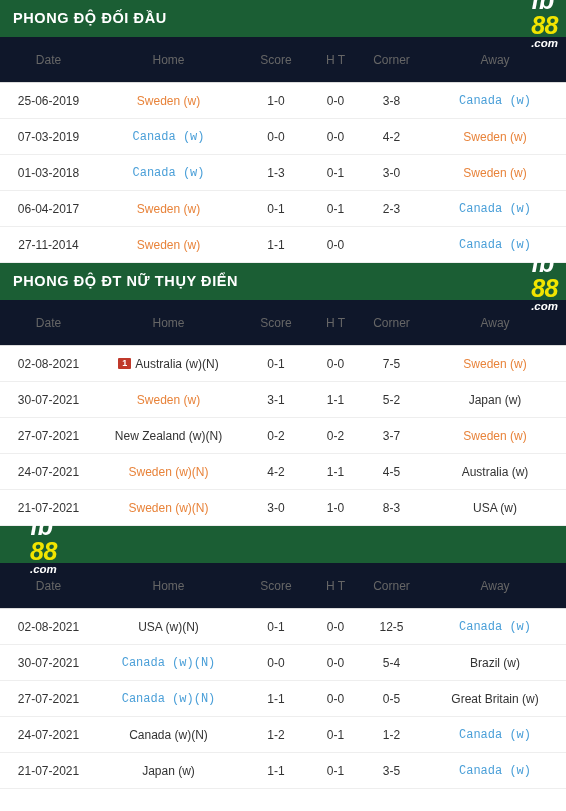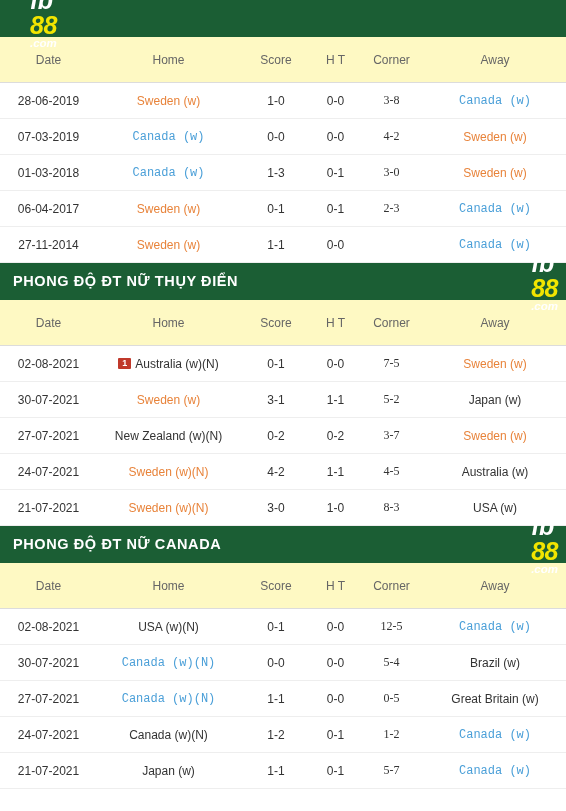--- a/index.html
+++ b/index.html
@@ -136,6 +136,7 @@
 <div class="page">
   <div id="sections-container">
       <div class="section-bar">
+        <div class="section-title">PHONG ĐỘ ĐỐI ĐẦU</div>
         <div class="logo">
           <span class="logo-fb">fb</span>
           <span class="logo-88">88</span>

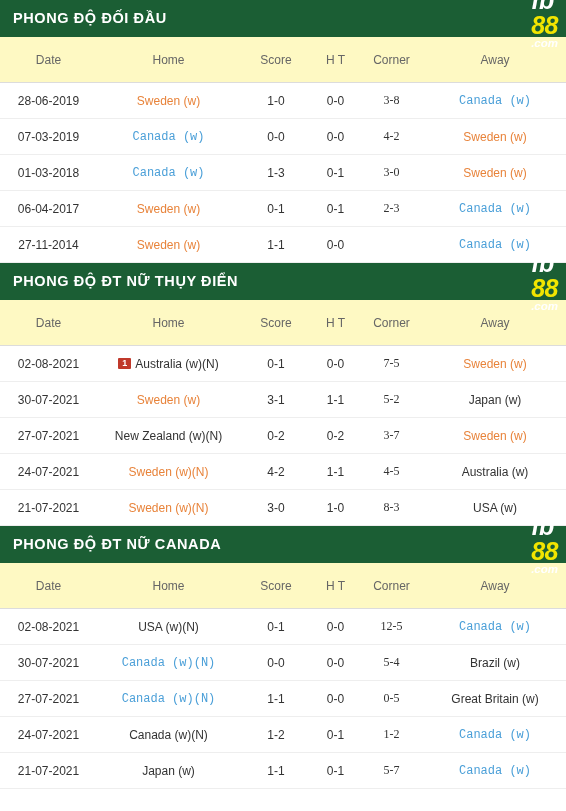--- a/index.html
+++ b/index.html
@@ -72,7 +72,7 @@
     table-layout: fixed;
   }
   table.match-table th {
-    background: #fef9c3;
+    background: #0f172a;
     color: #666666;
     font-size: 12px;
     font-weight: normal;

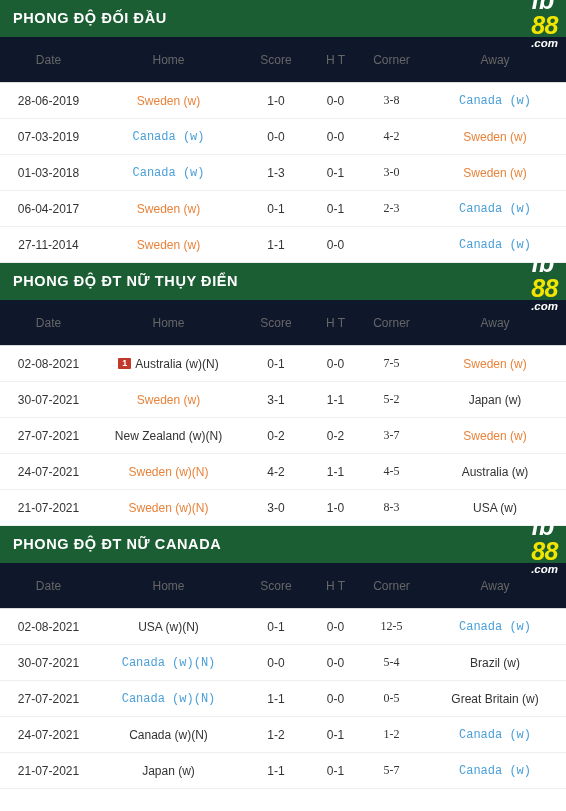--- a/index.html
+++ b/index.html
@@ -164,7 +164,7 @@
         </thead>
         <tbody>
           <tr>
-            <td class="t-date">28-06-2019</td>
+            <td class="t-date">25-06-2019</td>
             <td>
               <div class="cell-home-inner">
                 <span class="team-orange">Sweden (w)</span>

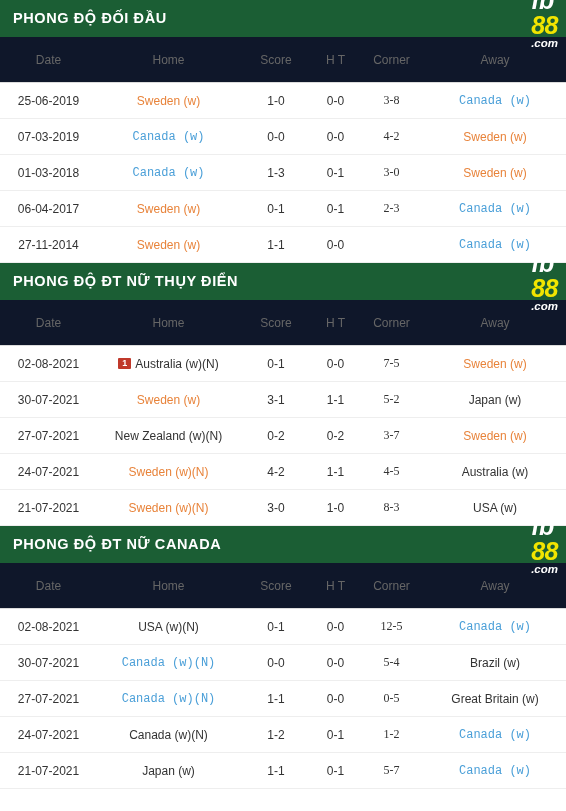--- a/index.html
+++ b/index.html
@@ -103,7 +103,7 @@
   .t-date   { color: #333333; }
   .t-score  { color: #c9302c; }
   .t-ht     { color: #333333; }
-  .t-corner { color: #333333; font-family: Liberation Serif, serif; }
+  .t-corner { color: #333333; }
 
   .team-neutral { color: #333333; }
   .team-orange  { color: #e8833a; }

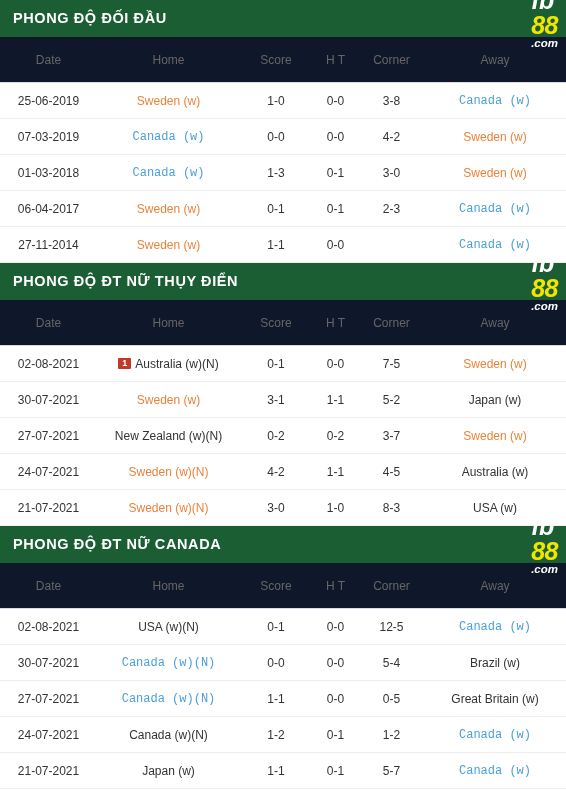--- a/index.html
+++ b/index.html
@@ -317,7 +317,6 @@
         </tbody>
       </table>
       <div class="section-bar">
-        <div class="section-title">PHONG ĐỘ ĐT NỮ CANADA</div>
         <div class="logo">
           <span class="logo-fb">fb</span>
           <span class="logo-88">88</span>

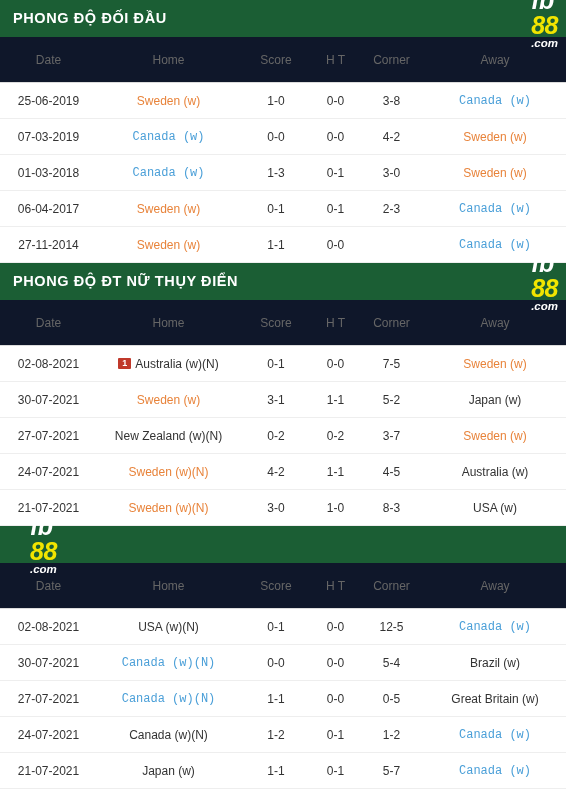--- a/index.html
+++ b/index.html
@@ -400,7 +400,7 @@
             </td>
             <td class="t-score">1-1</td>
             <td class="t-ht">0-1</td>
-            <td class="t-corner">5-7</td>
+            <td class="t-corner">3-5</td>
             <td><span class="team-blue">Canada (w)</span></td>
           </tr>
         </tbody>

